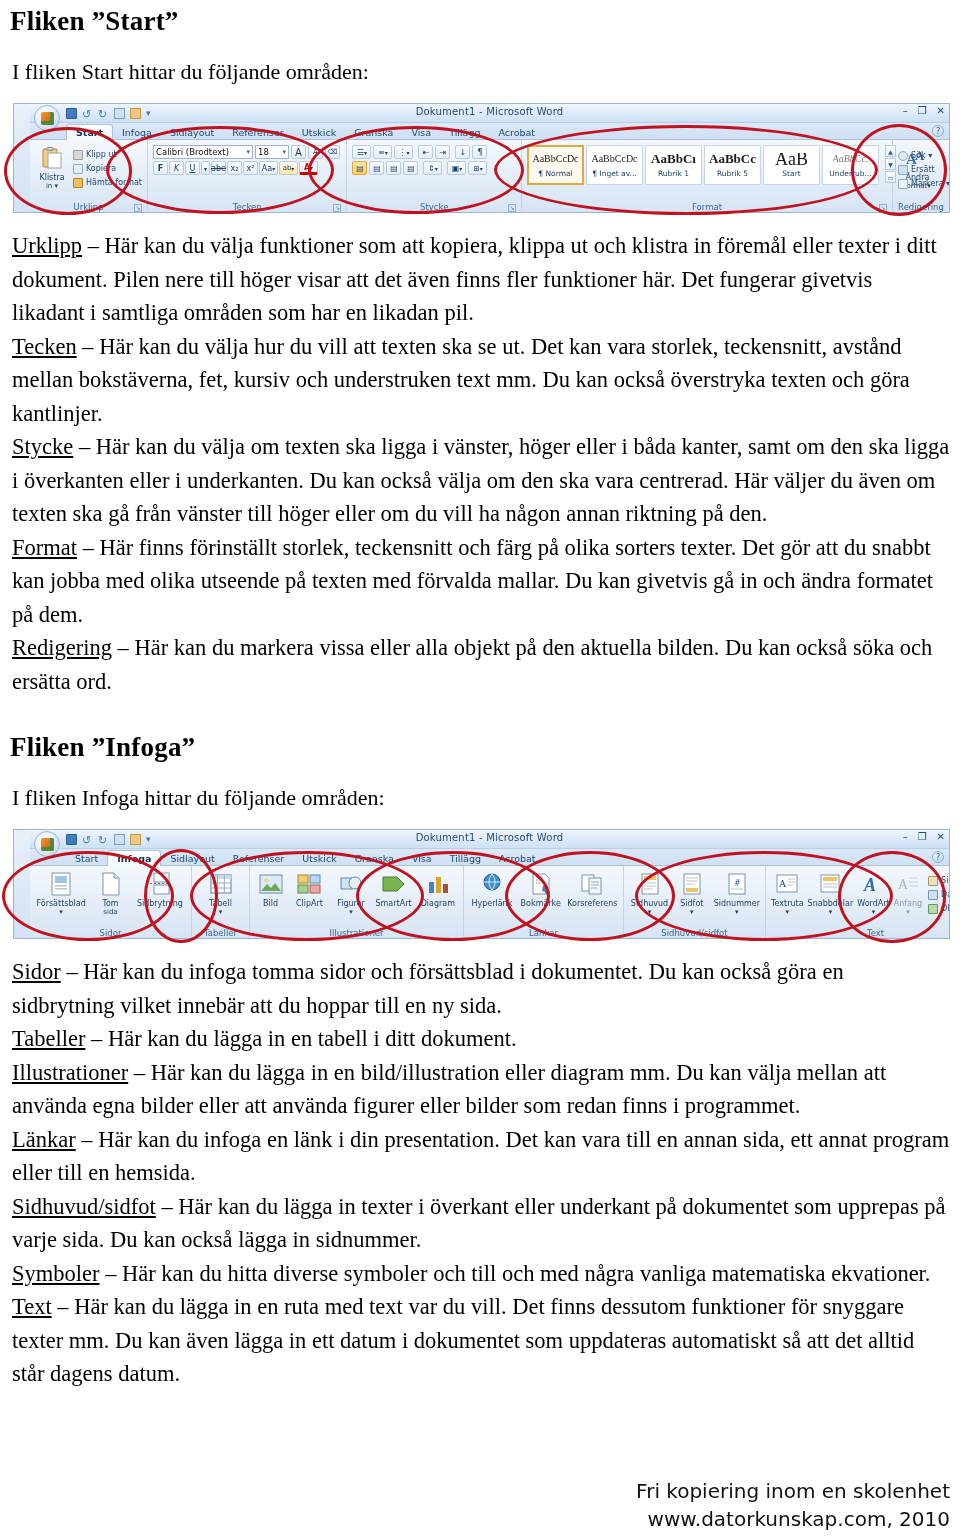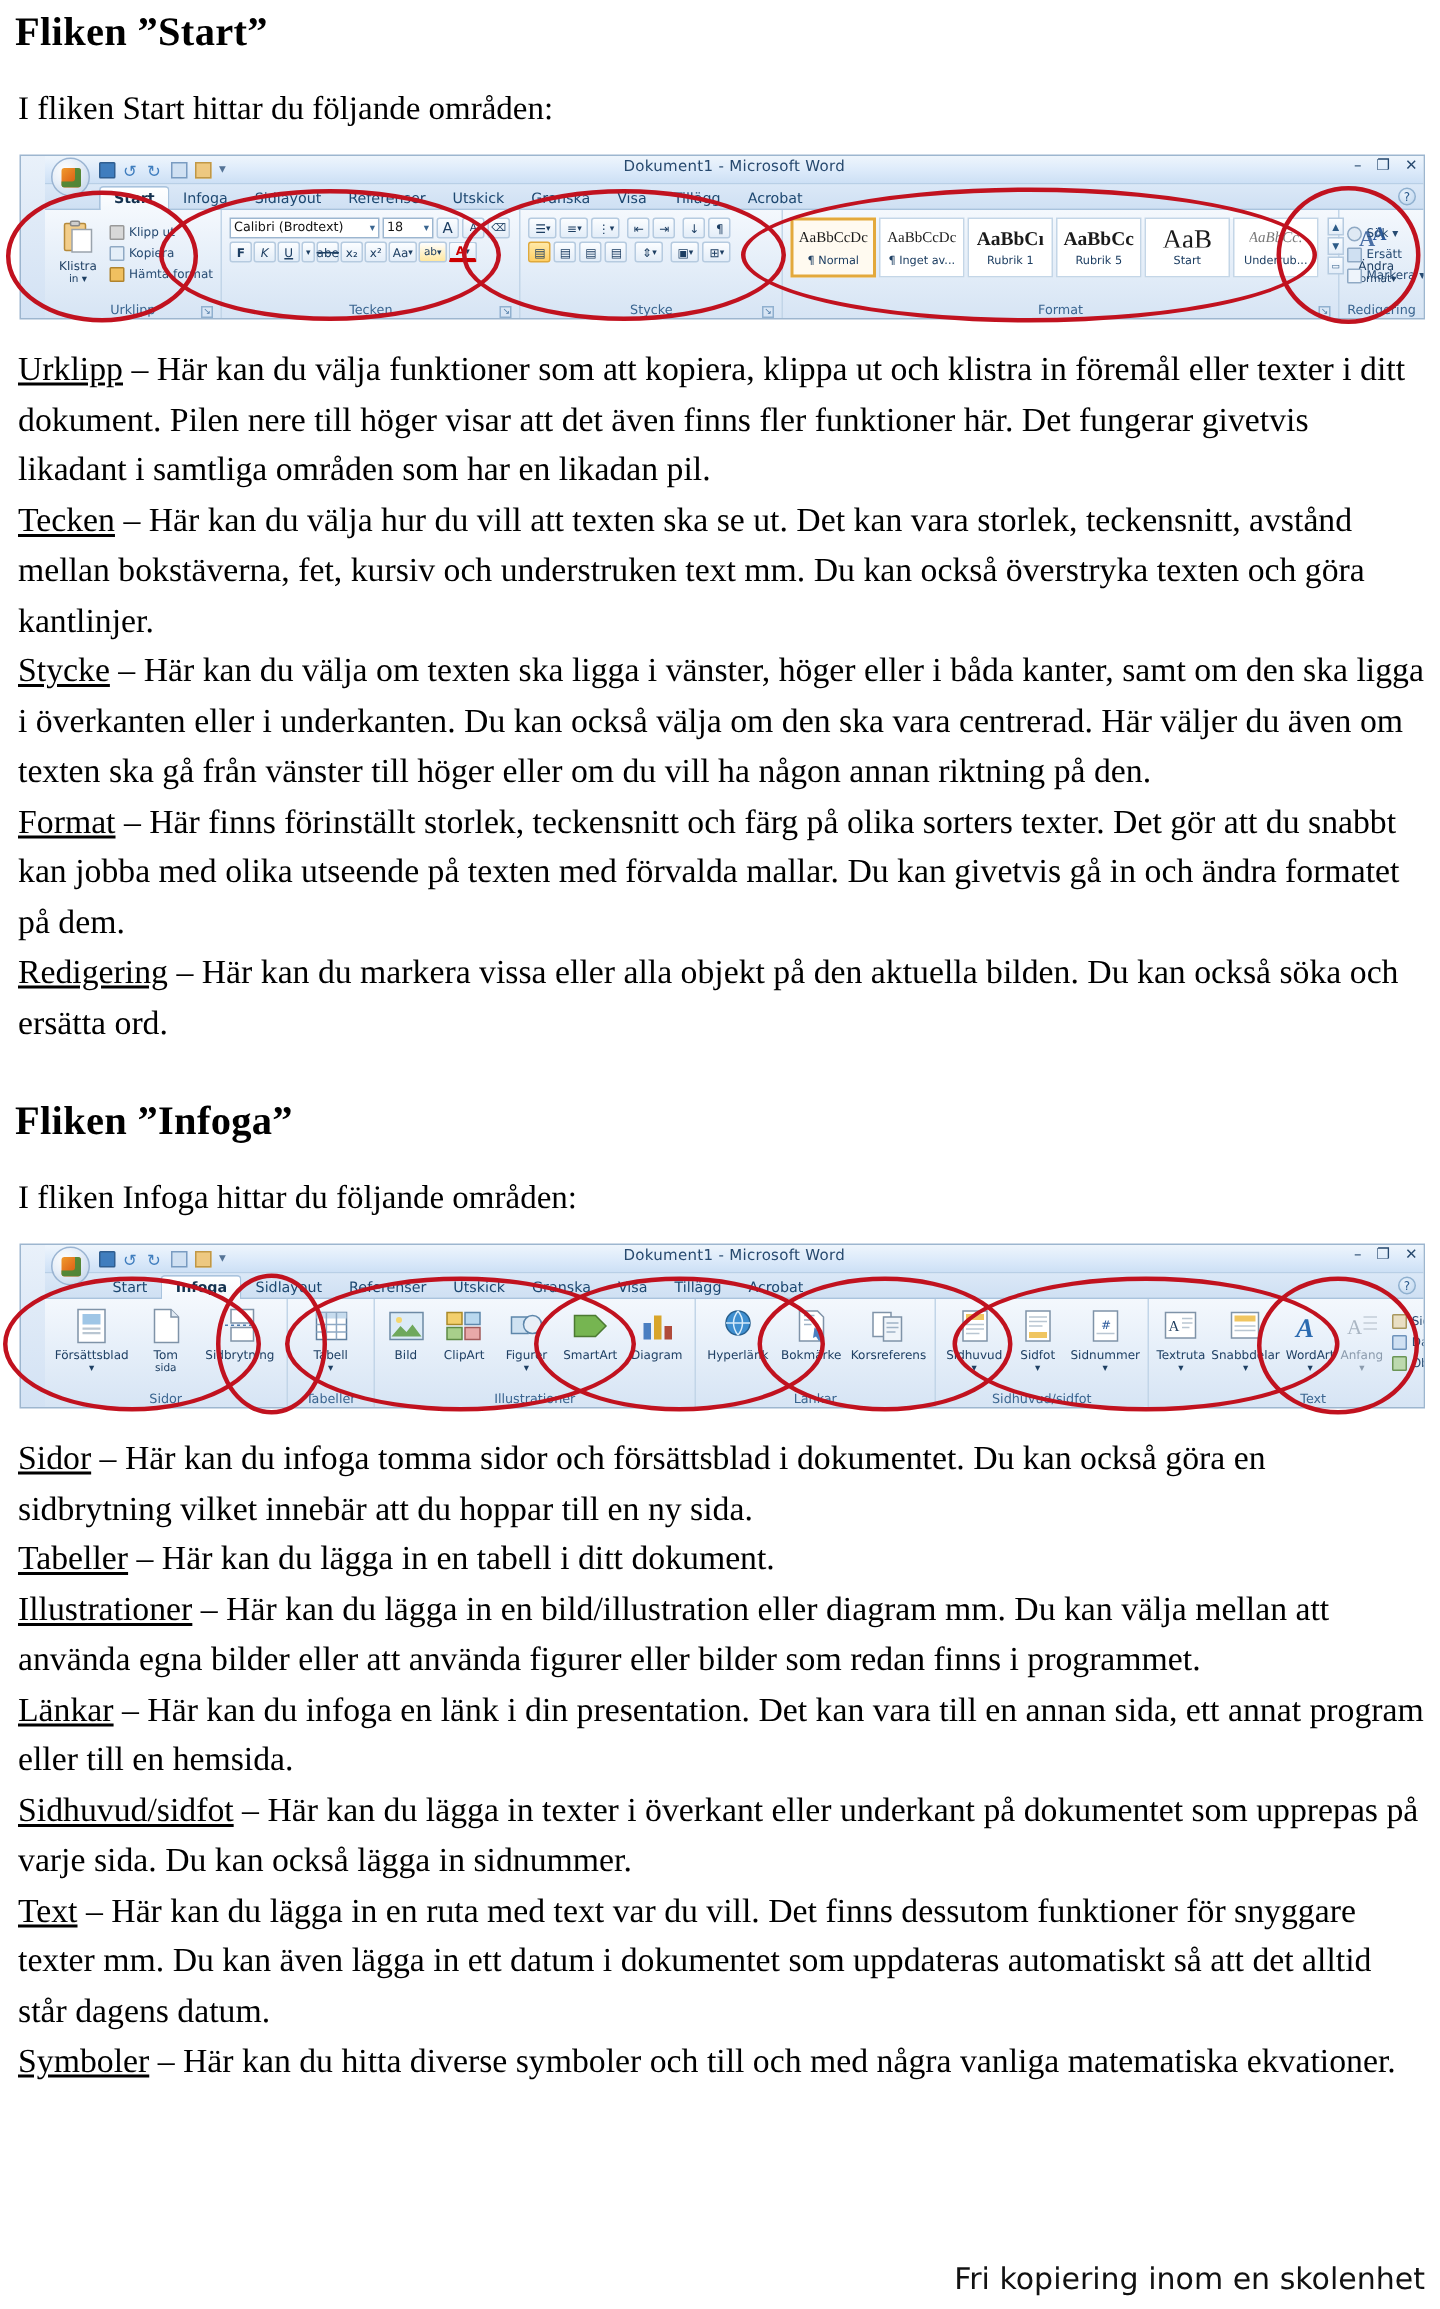--- a/index.html
+++ b/index.html
@@ -741,8 +741,8 @@
     <p class="body-par"><span class="u">Illustrationer</span><span> – Här kan du lägga in en bild/illustration eller diagram mm. Du kan välja mellan att använda egna bilder eller att använda figurer eller bilder som redan finns i programmet.</span></p>
     <p class="body-par"><span class="u">Länkar</span><span> – Här kan du infoga en länk i din presentation. Det kan vara till en annan sida, ett annat program eller till en hemsida.</span></p>
     <p class="body-par"><span class="u">Sidhuvud/sidfot</span><span> – Här kan du lägga in texter i överkant eller underkant på dokumentet som upprepas på varje sida. Du kan också lägga in sidnummer.</span></p>
+    <p class="body-par"><span class="u">Symboler</span><span> – Här kan du hitta diverse symboler och till och med några vanliga matematiska ekvationer.</span></p>
     <p class="body-par"><span class="u">Text</span><span> – Här kan du lägga in en ruta med text var du vill. Det finns dessutom funktioner för snyggare texter mm. Du kan även lägga in ett datum i dokumentet som uppdateras automatiskt så att det alltid står dagens datum.</span></p>
-    <p class="body-par"><span class="u">Symboler</span><span> – Här kan du hitta diverse symboler och till och med några vanliga matematiska ekvationer.</span></p>
   </div>
 
   <div class="footer">

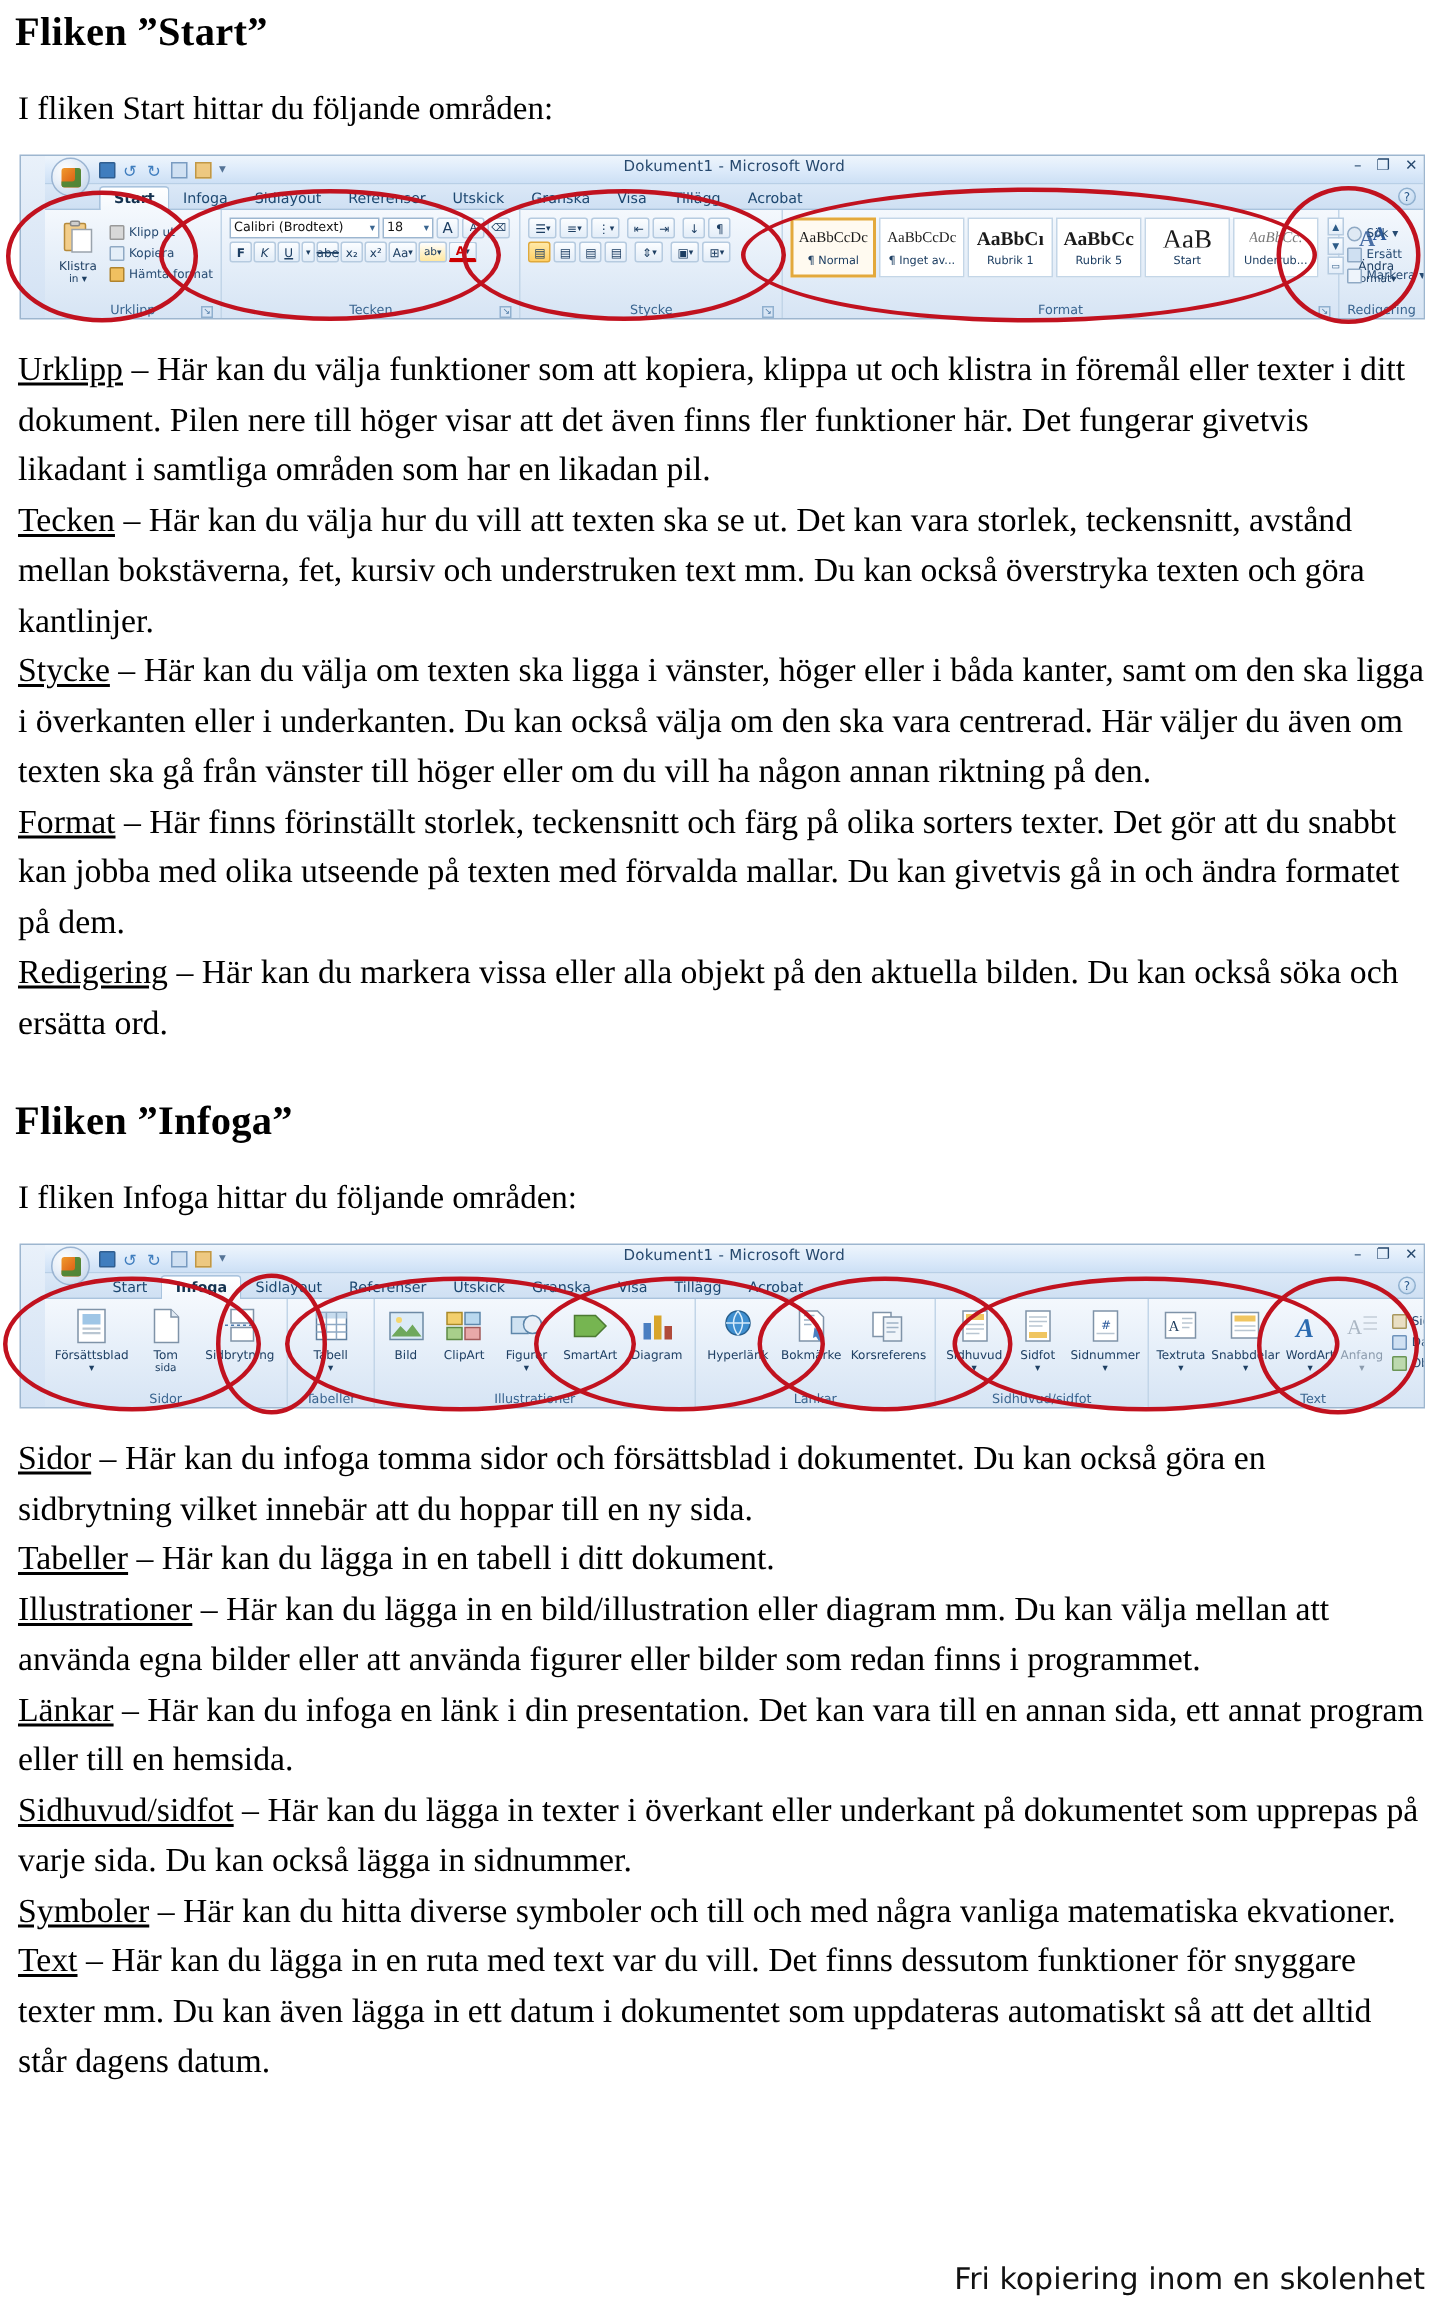--- a/index.html
+++ b/index.html
@@ -747,6 +747,7 @@
 
   <div class="footer">
     <div>Fri kopiering inom en skolenhet</div>
+    <div>www.datorkunskap.com, 2010</div>
   </div>
 
 </div>

